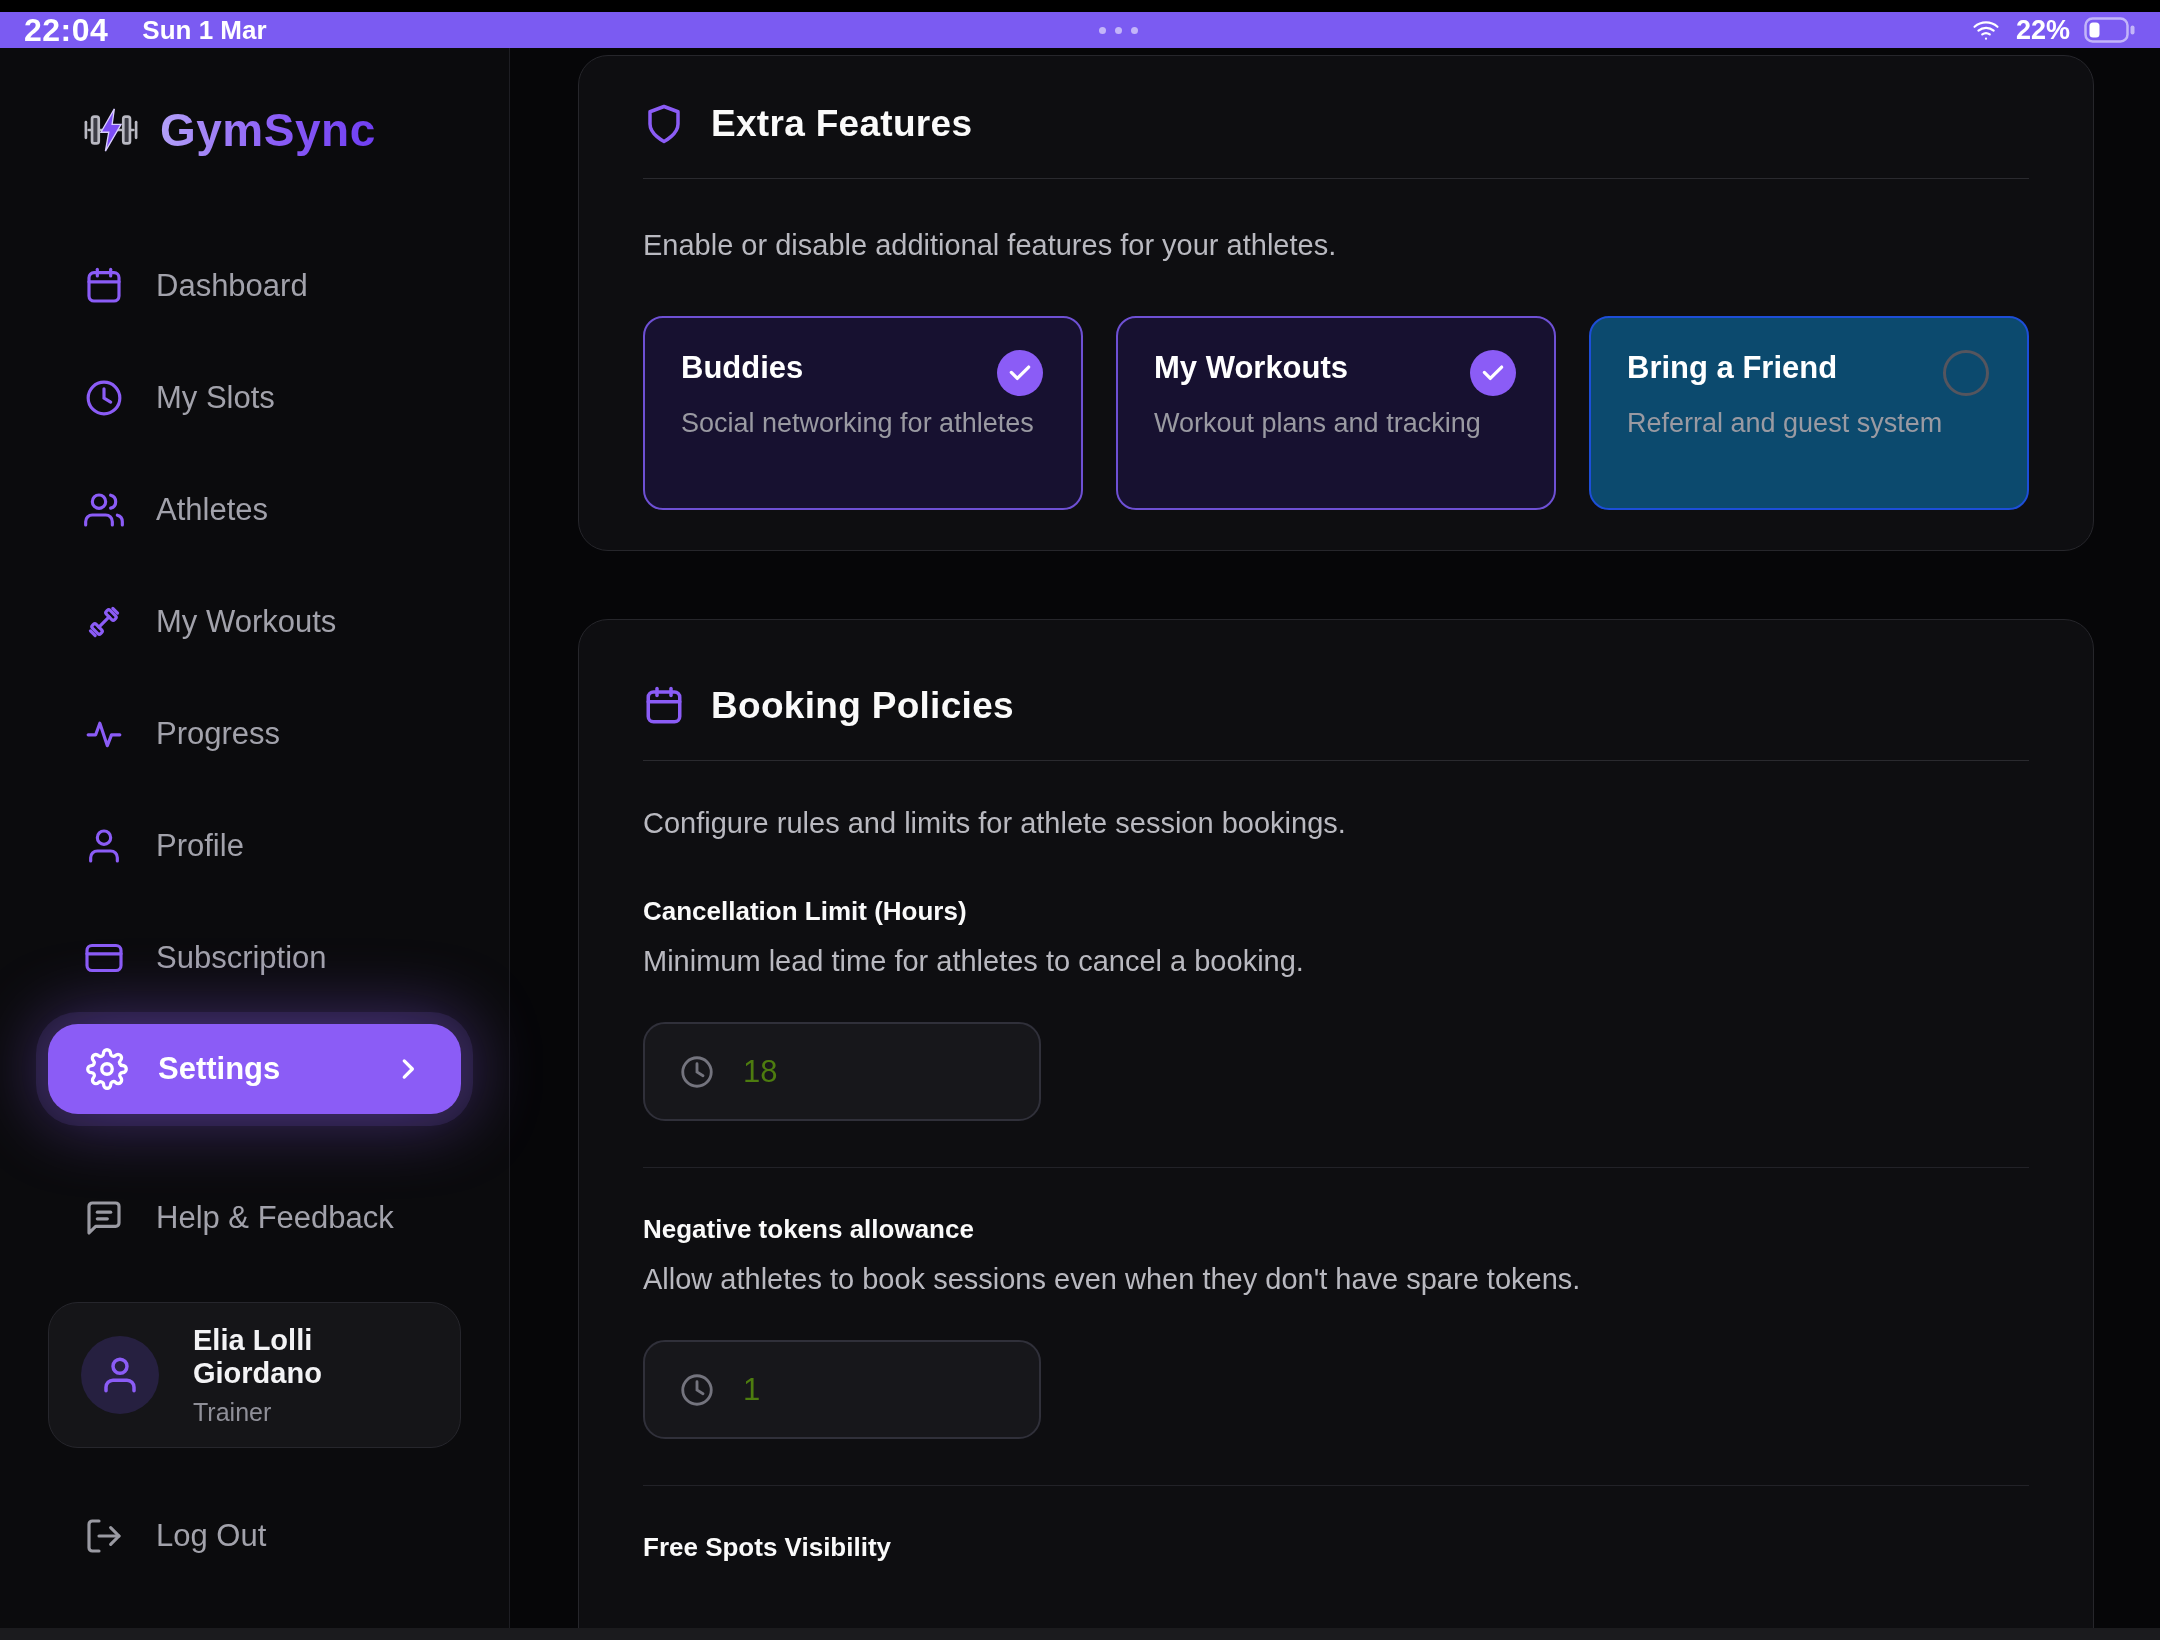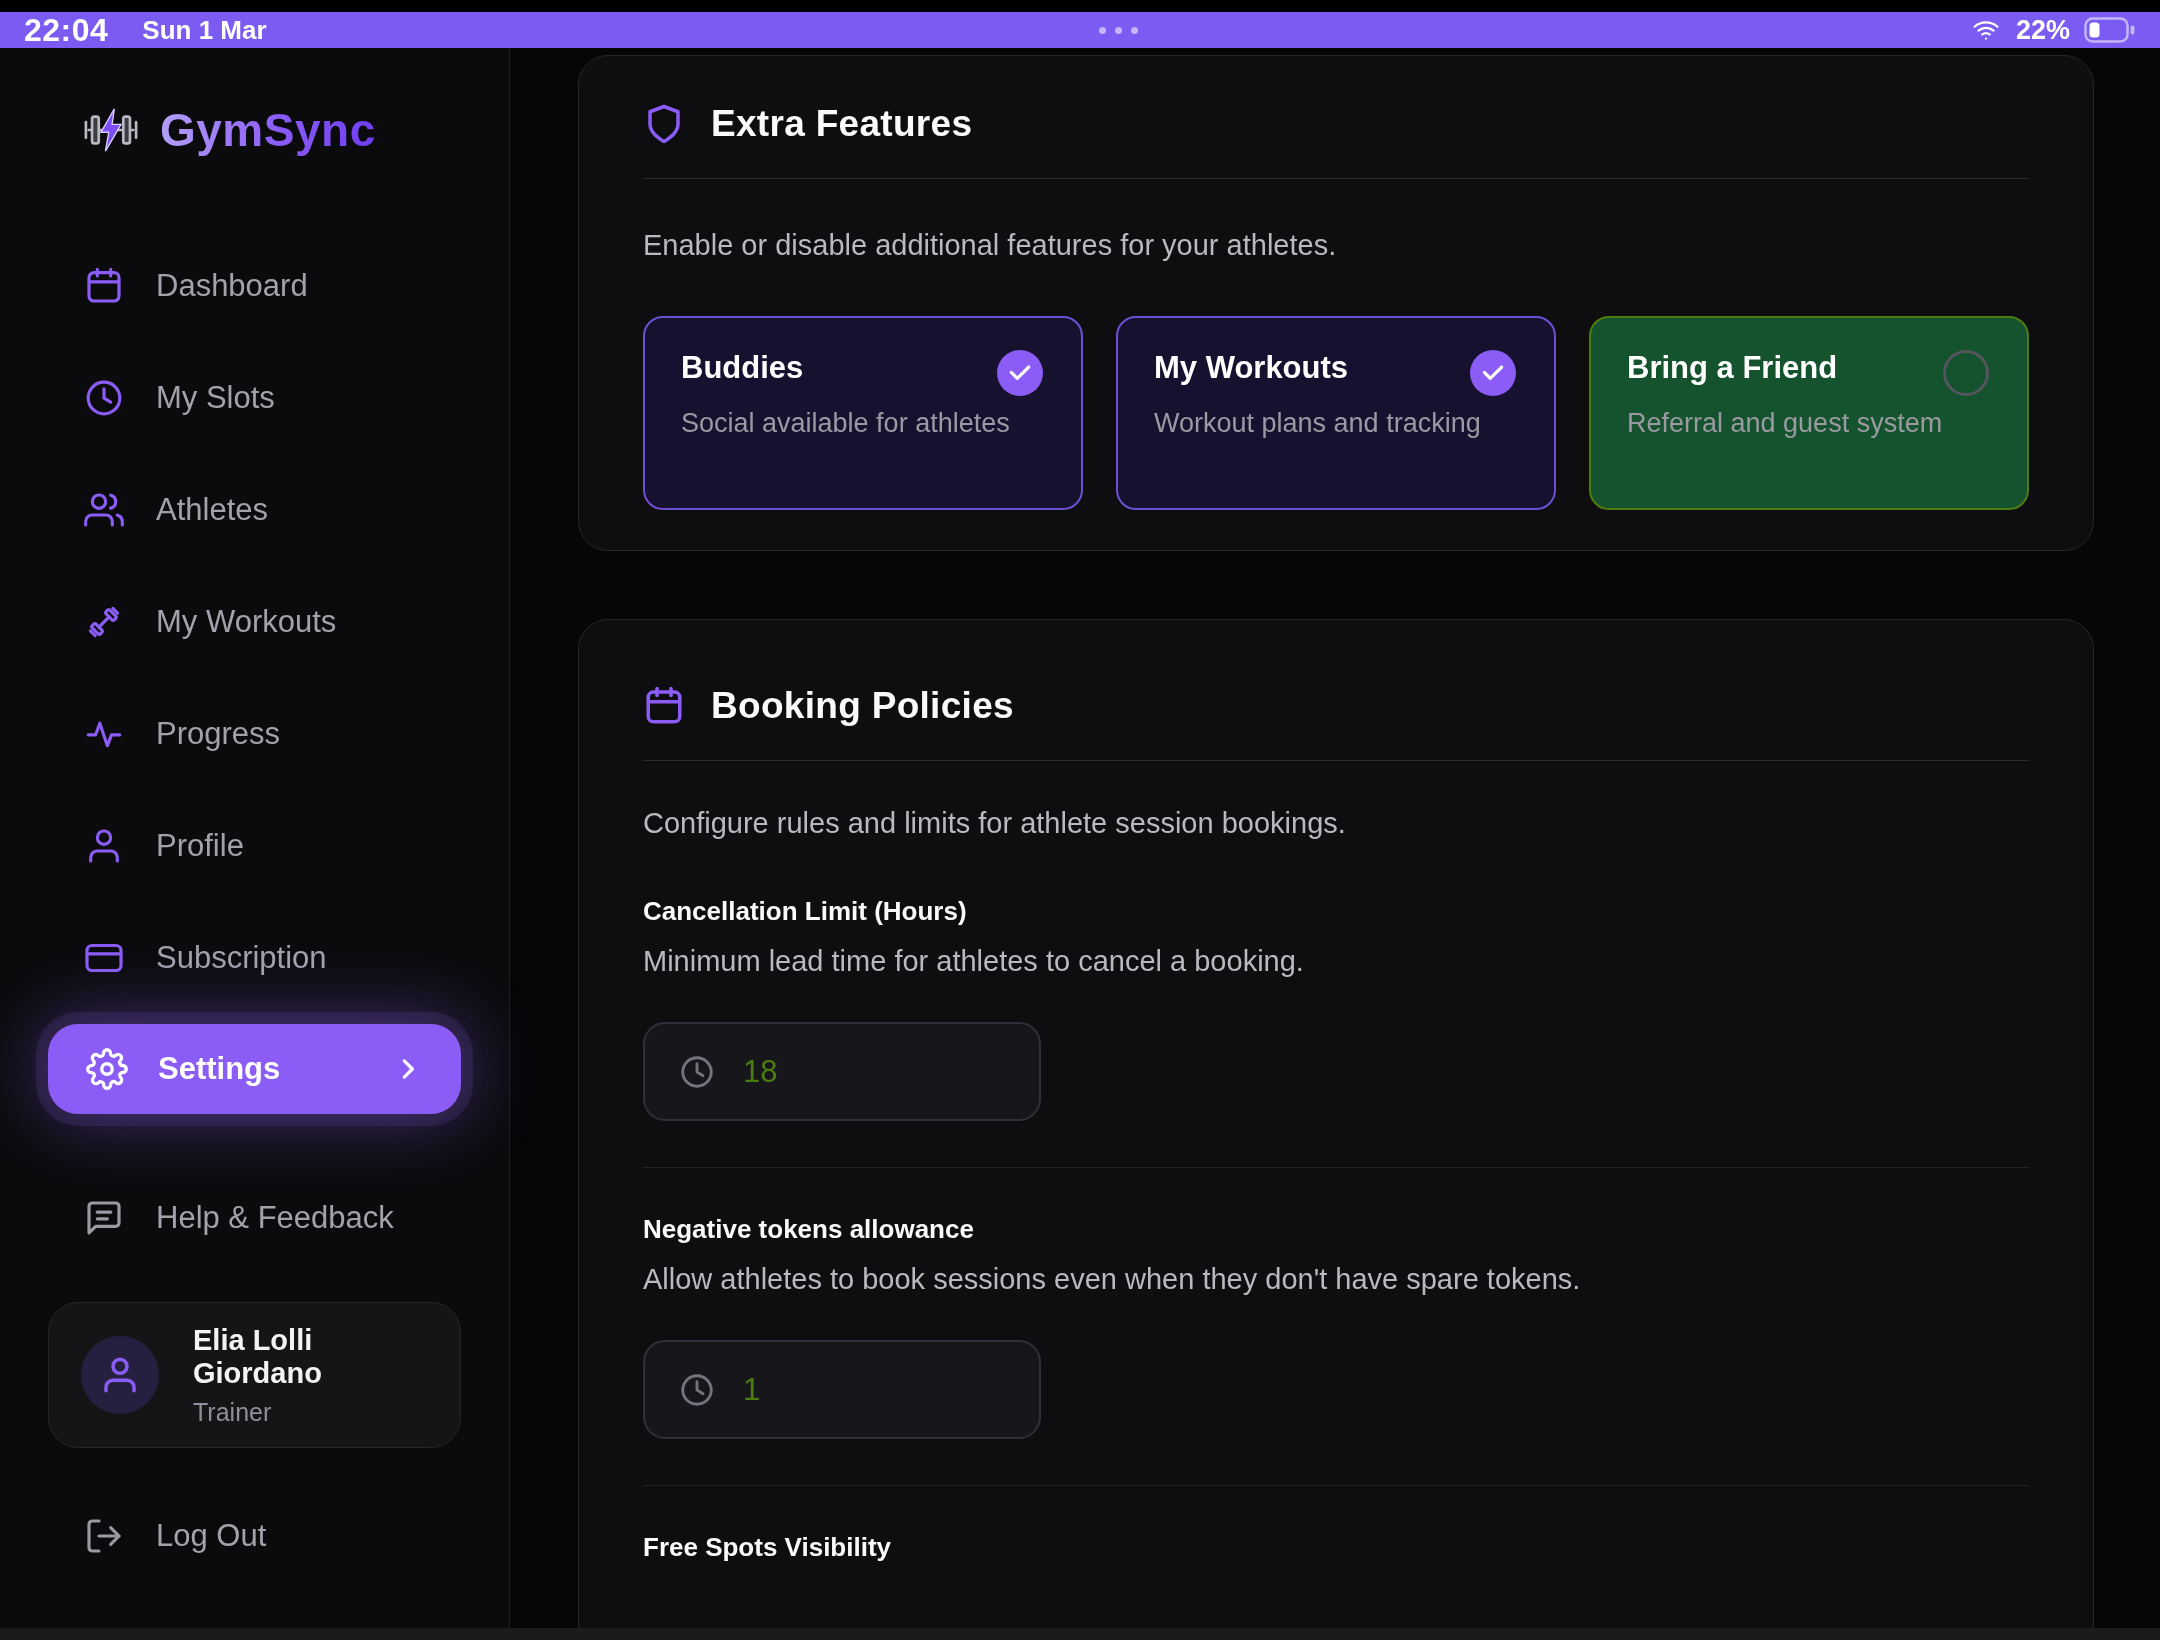--- a/index.html
+++ b/index.html
@@ -80,7 +80,7 @@
     width:441px; height:194px; border-radius:20px; padding:32px 36px; position:relative;
   }
   .feature-card.on{ background:#171130; border:2px solid #6e50d4; }
-  .feature-card.off{ background:#14532d; border:2px solid #4d7c0f; }
+  .feature-card.off{ background:#0c4a6e; border:2px solid #1d4ed8; }
   .fc-title{ font-size:31px; font-weight:700; color:#fff; }
   .fc-sub{ margin-top:22px; font-size:27px; color:#9a9aa2; }
   .fc-toggle{

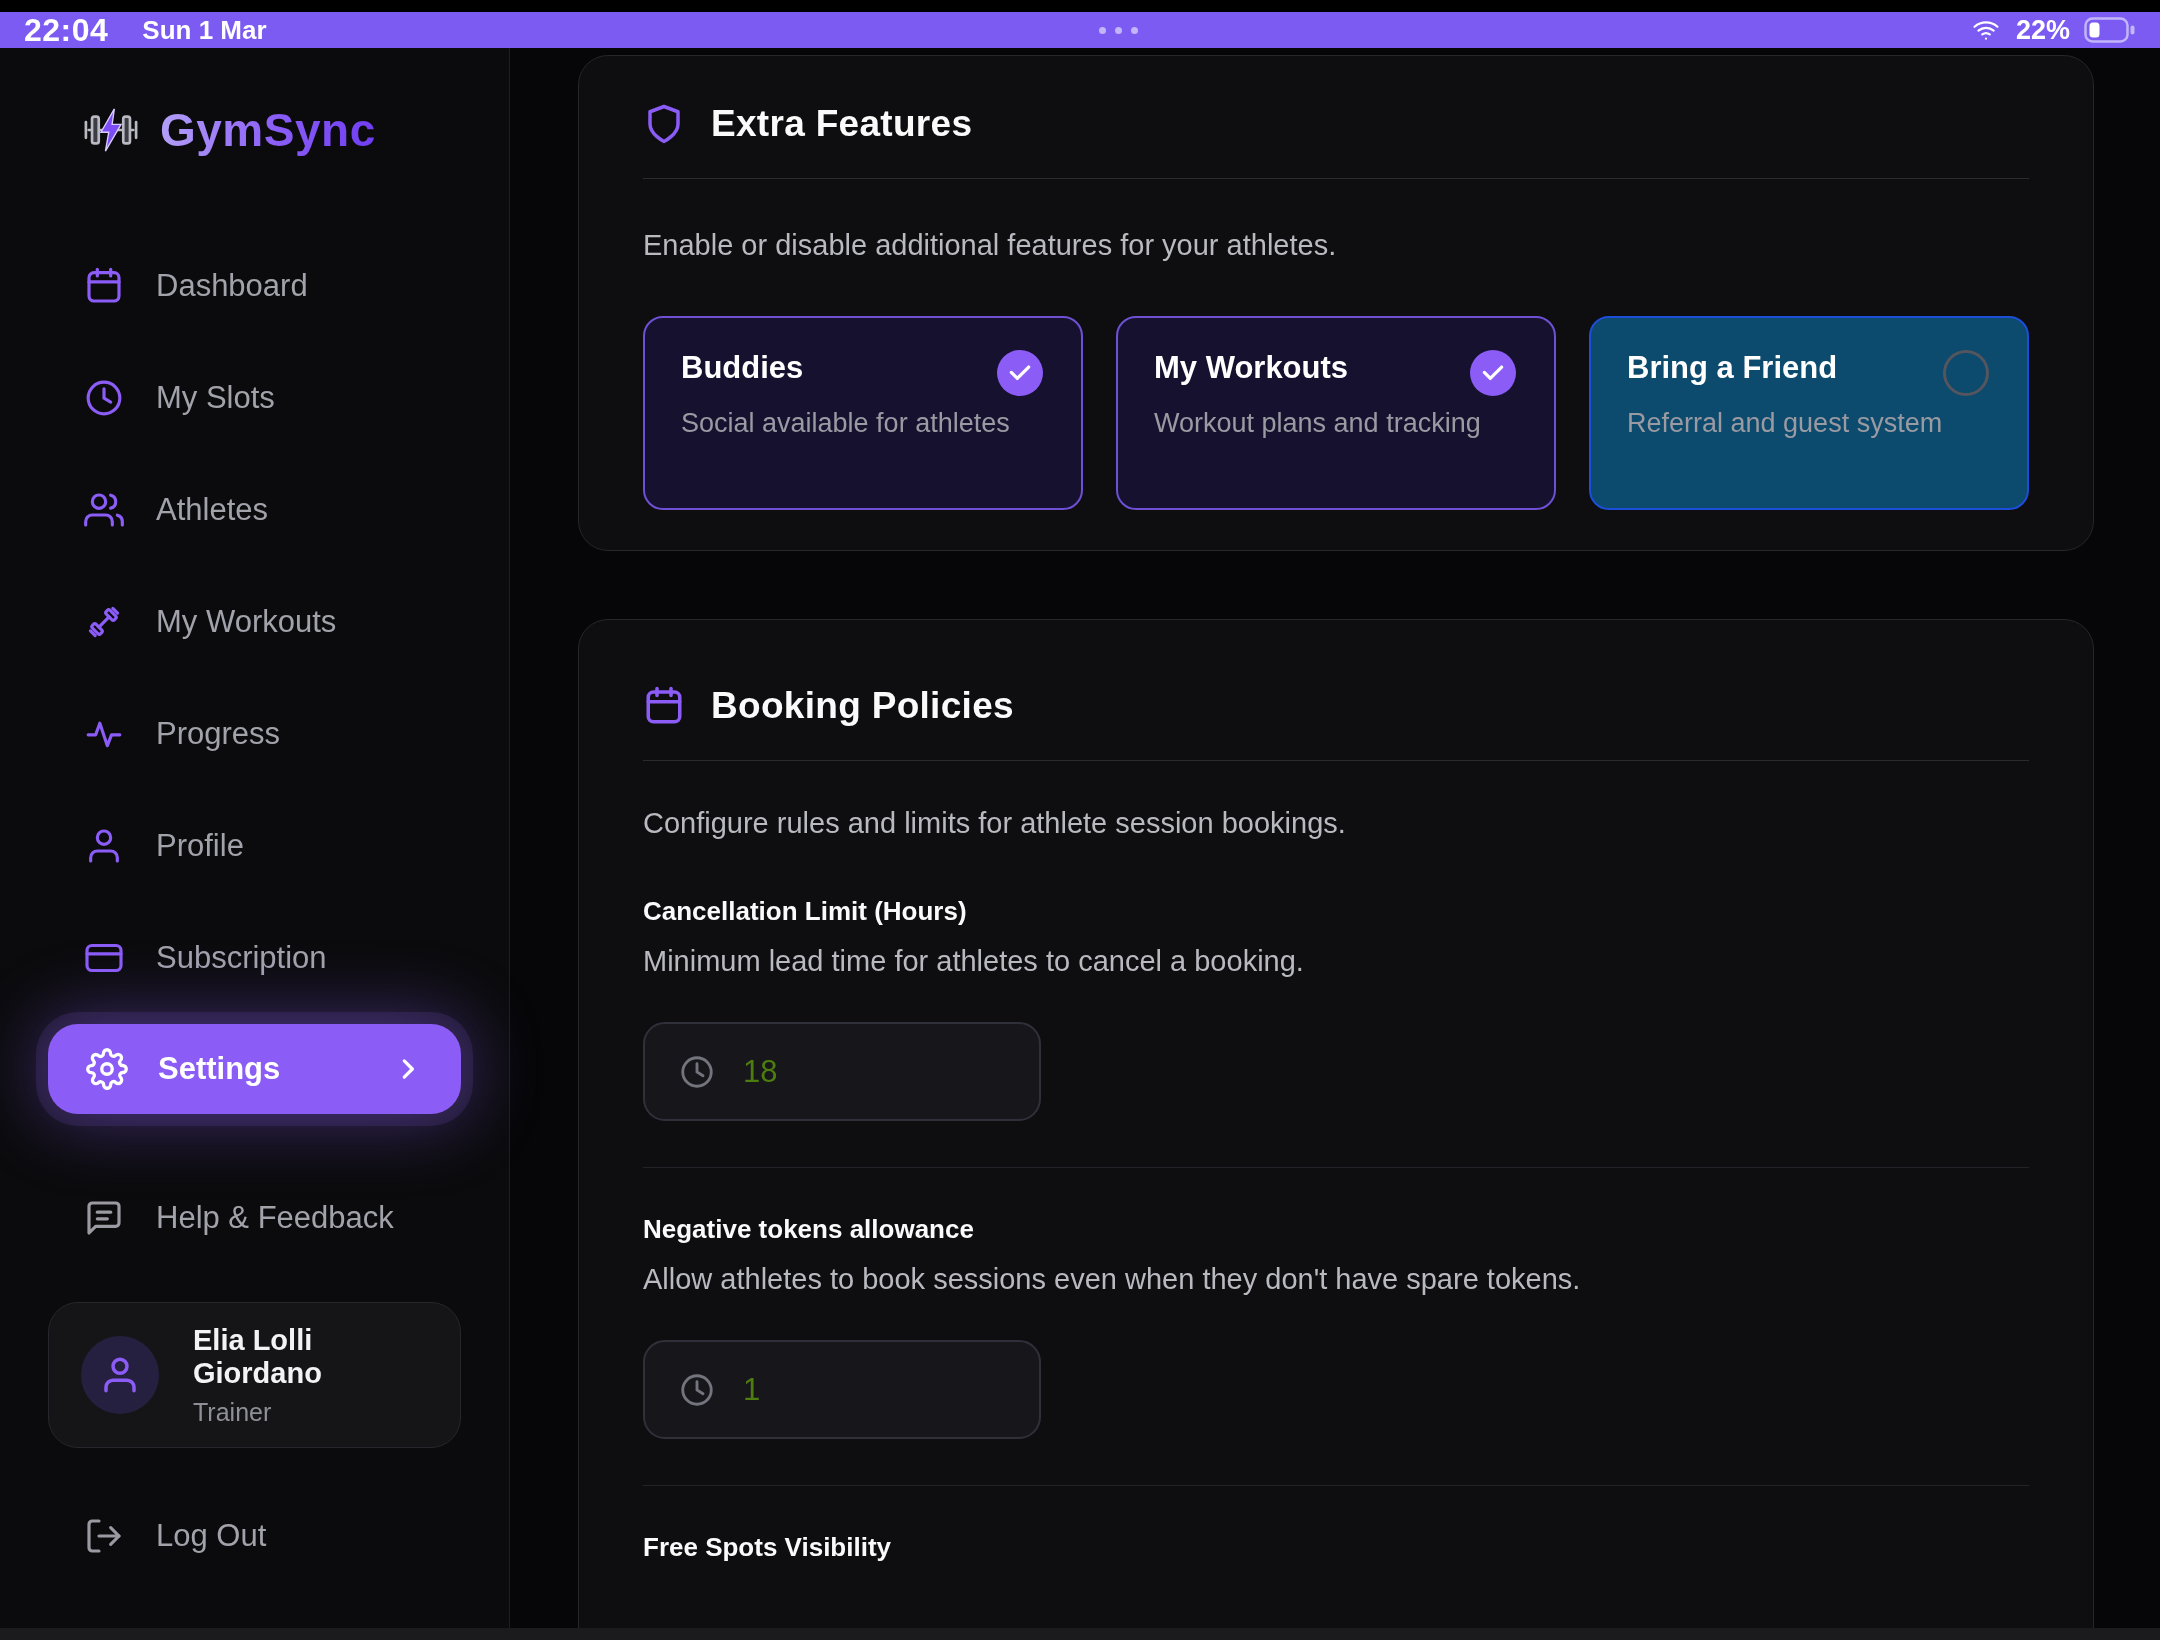--- a/index.html
+++ b/index.html
@@ -301,7 +301,7 @@
         <div class="cards-row">
           <div class="feature-card on">
             <div class="fc-title">Buddies</div>
-            <div class="fc-sub">Social available for athletes</div>
+            <div class="fc-sub">Social networking for athletes</div>
             <span class="fc-toggle">
               <svg viewBox="0 0 24 24" fill="none" stroke="currentColor" stroke-width="3" stroke-linecap="round" stroke-linejoin="round">
                 <polyline points="20 6.5 9.5 17 4 11.5"></polyline>

